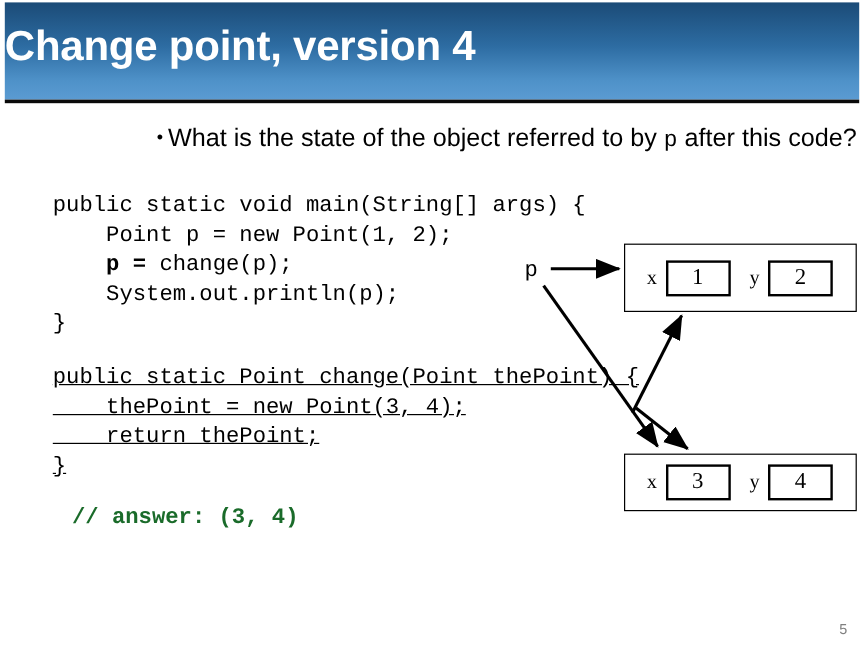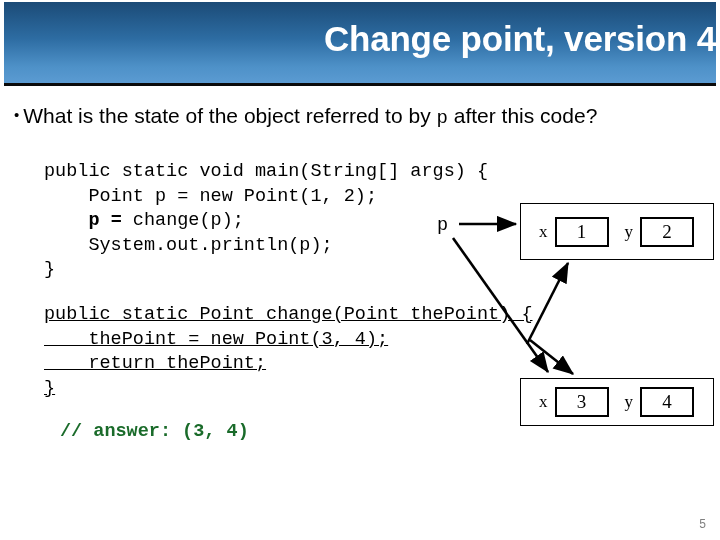--- a/index.html
+++ b/index.html
@@ -32,13 +32,12 @@
     left: 0;
     right: 0;
     top: 17px;
-    text-align: right;
+    text-align: left;
     color: #ffffff;
     font-size: 35px;
     font-weight: bold;
     letter-spacing: -0.2px;
     white-space: nowrap;
-    margin-left: 48px;
   }
 
   

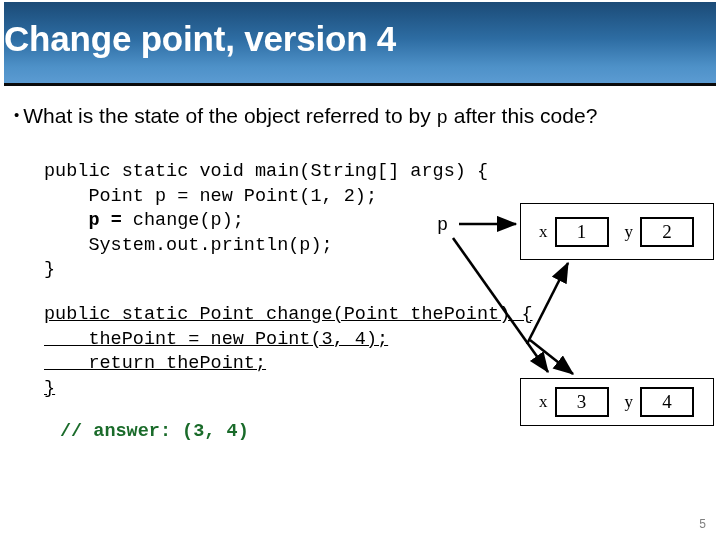--- a/index.html
+++ b/index.html
@@ -49,6 +49,7 @@
     font-size: 21px;
     color: #000000;
     white-space: nowrap;
+    text-align: right;
   }
   #bullet-line .dot {
     font-size: 15px;

